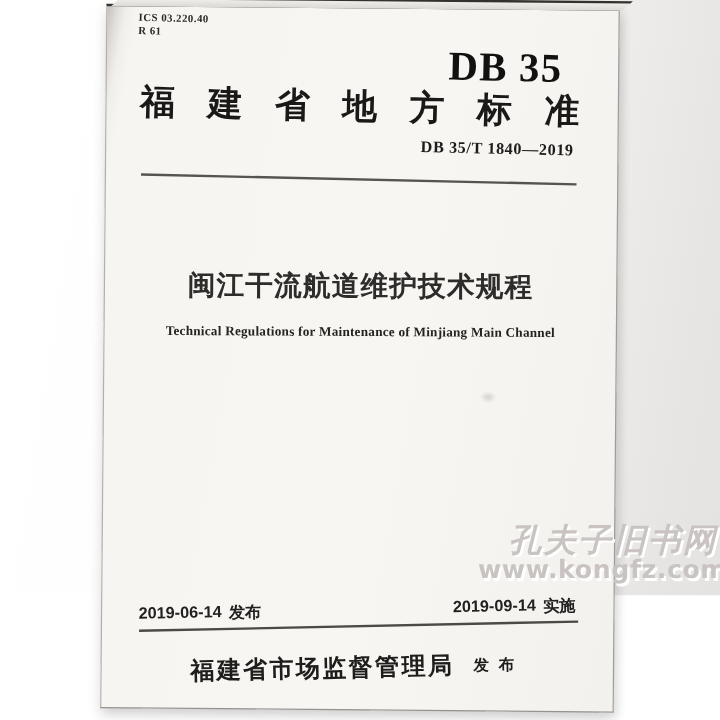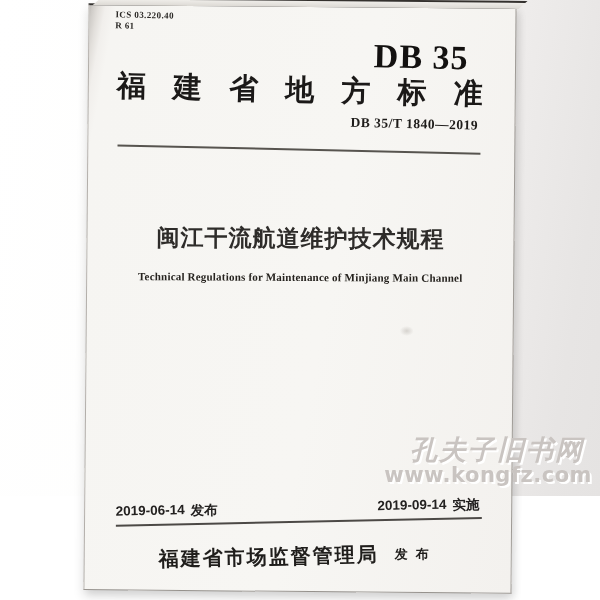--- a/index.html
+++ b/index.html
@@ -173,7 +173,7 @@
   
   .watermark {
     position: absolute;
-    right: 16px; bottom: 9px;
+    right: 2px; bottom: 9px;
     text-align: right;
     color: #c9c4c1;
     z-index: 5;

